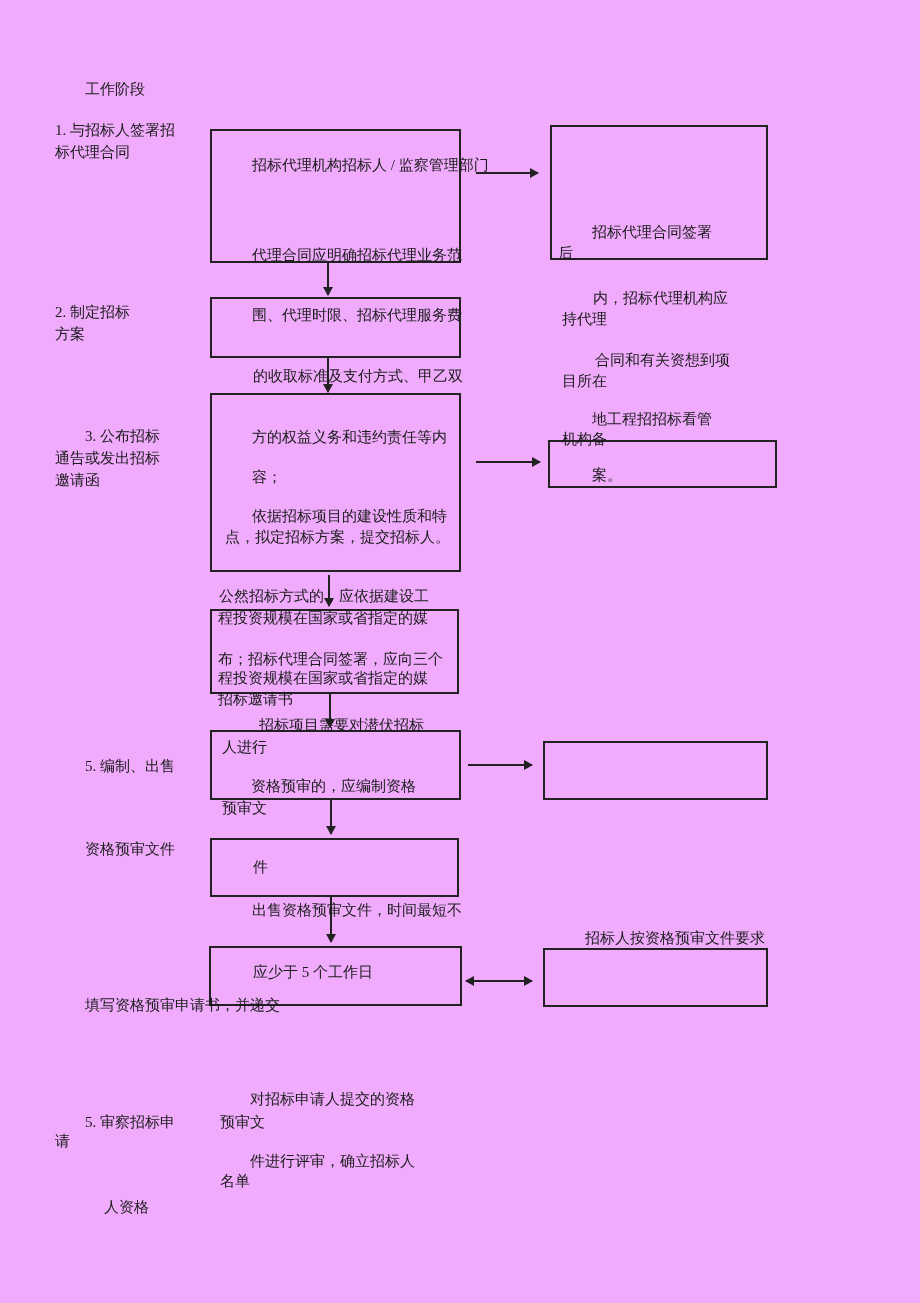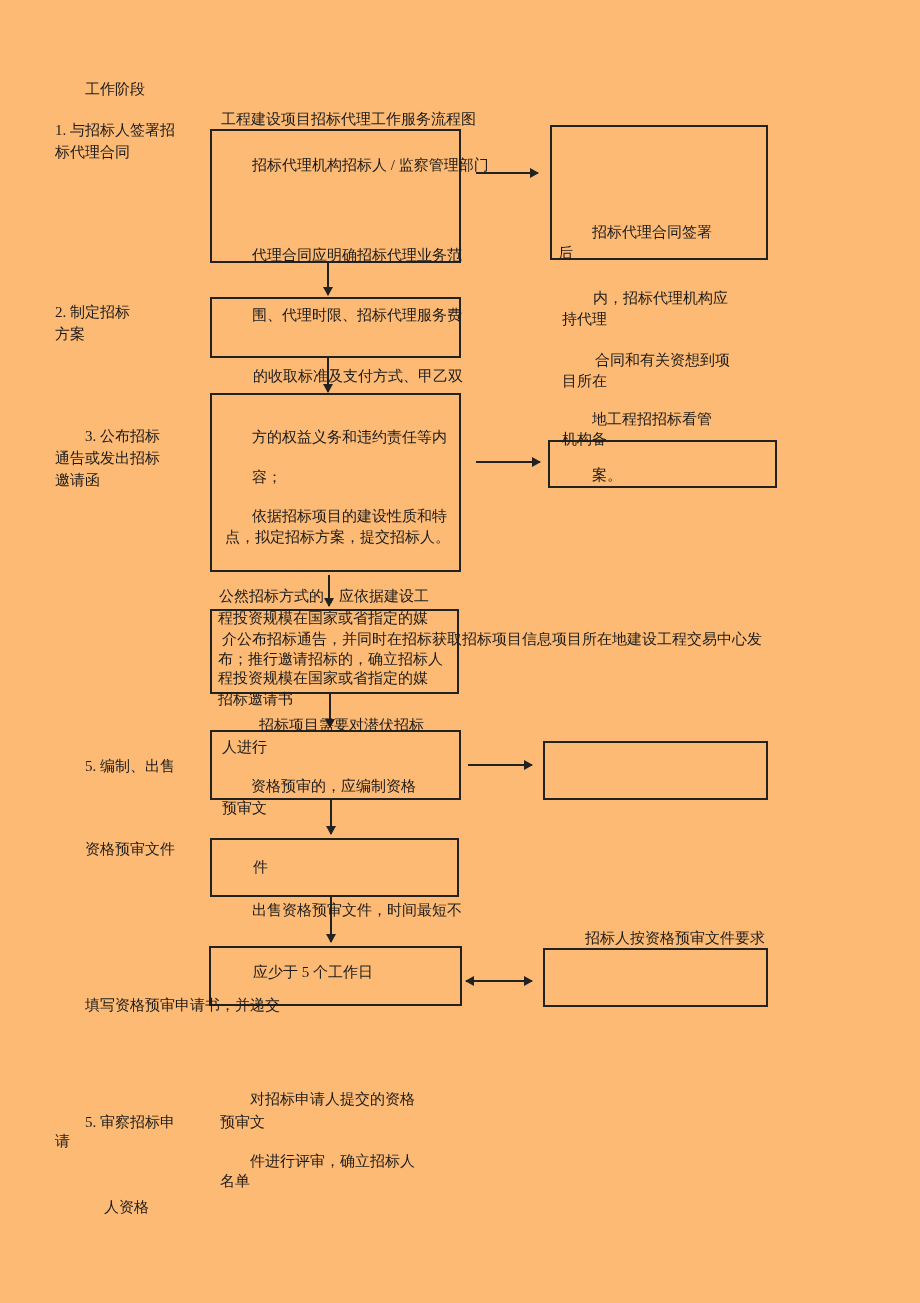--- a/index.html
+++ b/index.html
@@ -6,7 +6,7 @@
   .page{
     position:relative;
     width:920px;height:1303px;
-    background:#fdba74;
+    background:#f0abfc;
     font-family:"Liberation Serif", serif;
     color:#1b1b1b;
     overflow:hidden;

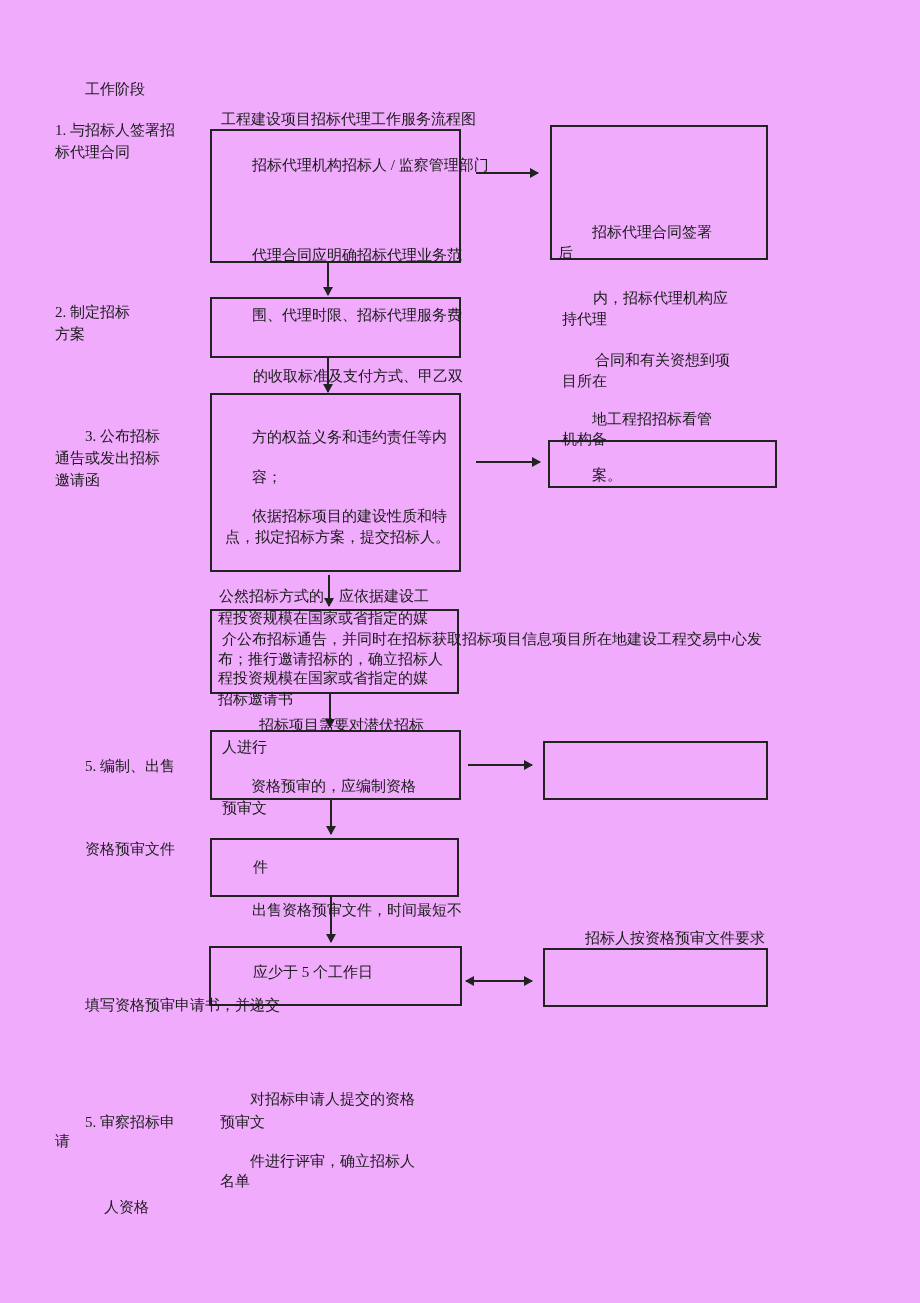--- a/index.html
+++ b/index.html
@@ -84,7 +84,6 @@
 <div class="page">
 
   <span class="t" style="left:85px;top:79px">工作阶段</span>
-  <span class="t" style="left:221px;top:109px">工程建设项目招标代理工作服务流程图</span>
 
   <span class="t" style="left:55px;top:120px">1. 与招标人签署招</span>
   <span class="t" style="left:55px;top:142px">标代理合同</span>

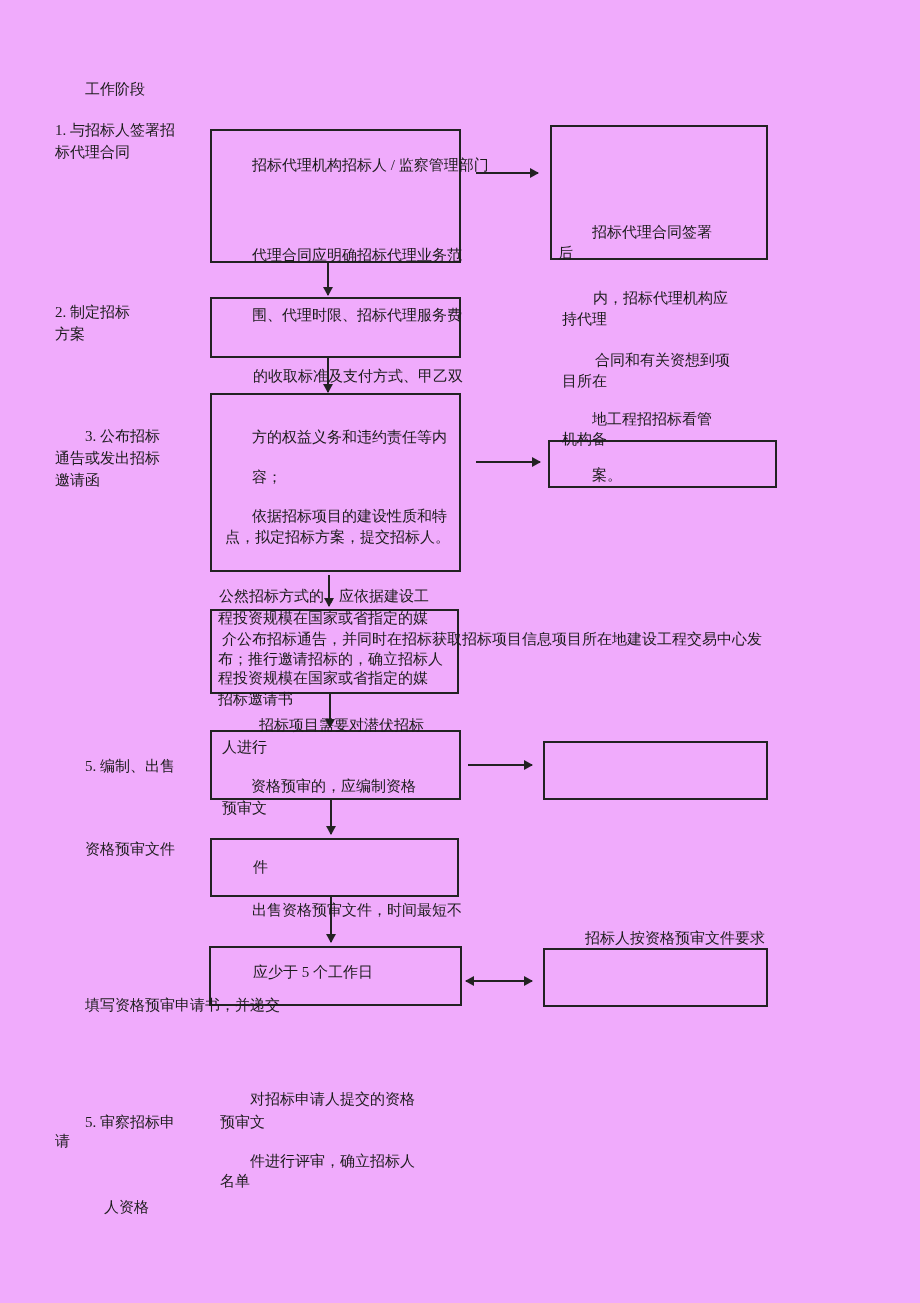--- a/index.html
+++ b/index.html
@@ -145,7 +145,6 @@
 
   <span class="t" style="left:219px;top:586px">公然招标方式的，应依据建设工</span>
   <span class="t" style="left:218px;top:608px">程投资规模在国家或省指定的媒</span>
-  <span class="t" style="left:222px;top:629px">介公布招标通告，并同时在招标获取招标项目信息项目所在地建设工程交易中心发</span>
   <span class="t" style="left:218px;top:649px">布；推行邀请招标的，确立招标人</span>
   <span class="t" style="left:218px;top:668px">程投资规模在国家或省指定的媒</span>
   <span class="t" style="left:218px;top:689px">招标邀请书</span>

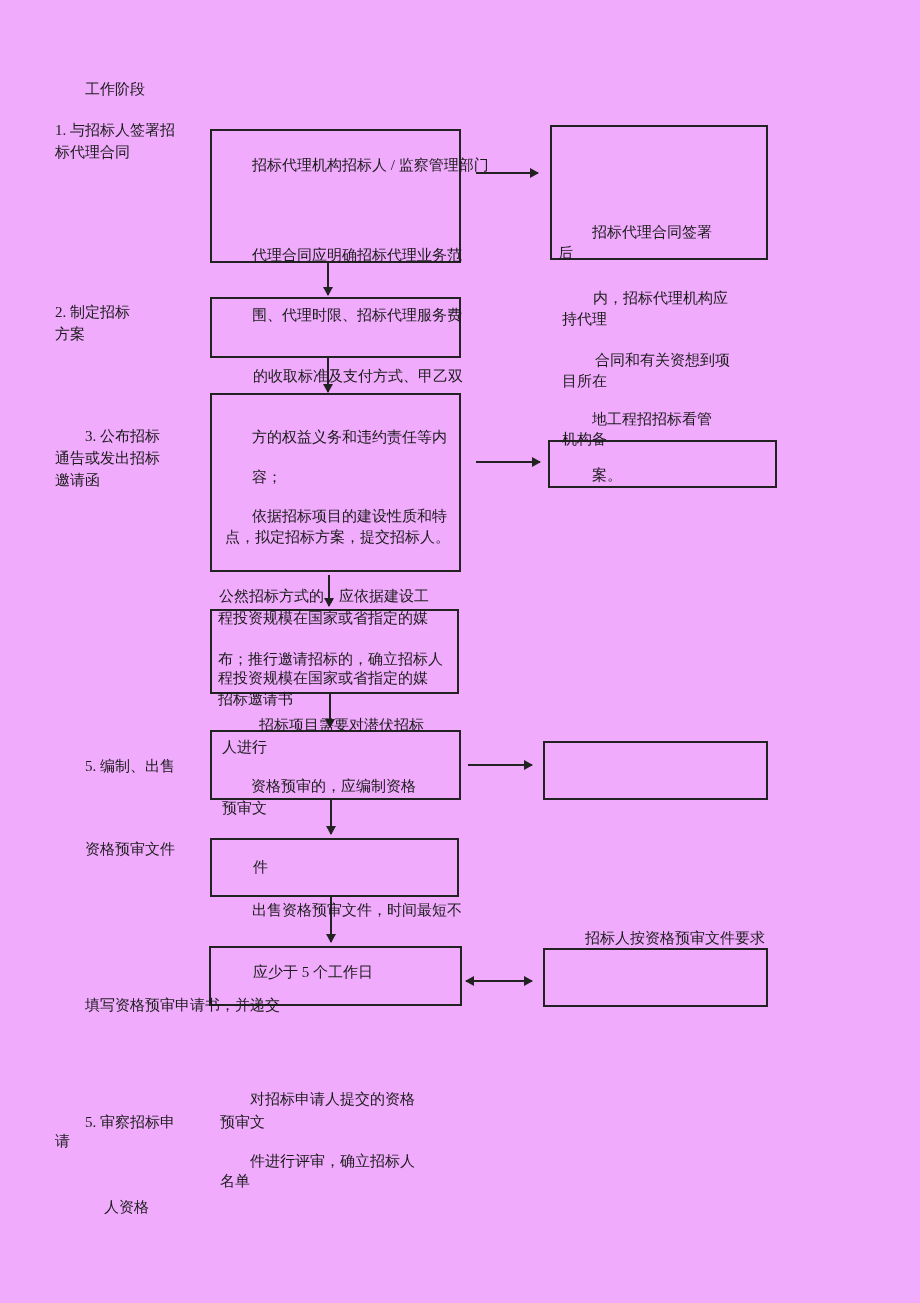--- a/index.html
+++ b/index.html
@@ -145,7 +145,7 @@
 
   <span class="t" style="left:219px;top:586px">公然招标方式的，应依据建设工</span>
   <span class="t" style="left:218px;top:608px">程投资规模在国家或省指定的媒</span>
-  <span class="t" style="left:218px;top:649px">布；推行邀请招标的，确立招标人</span>
+  <span class="t" style="left:218px;top:649px">布；招标代理合同签署，应向三个</span>
   <span class="t" style="left:218px;top:668px">程投资规模在国家或省指定的媒</span>
   <span class="t" style="left:218px;top:689px">招标邀请书</span>
 

